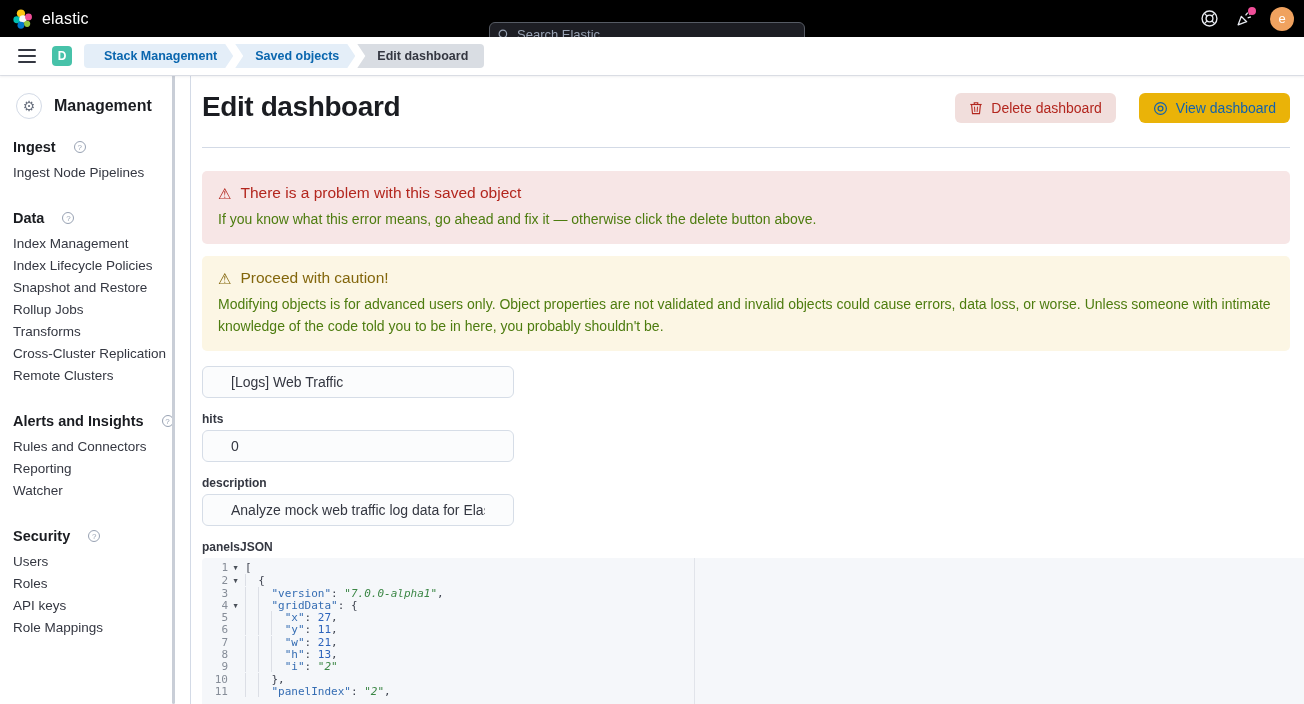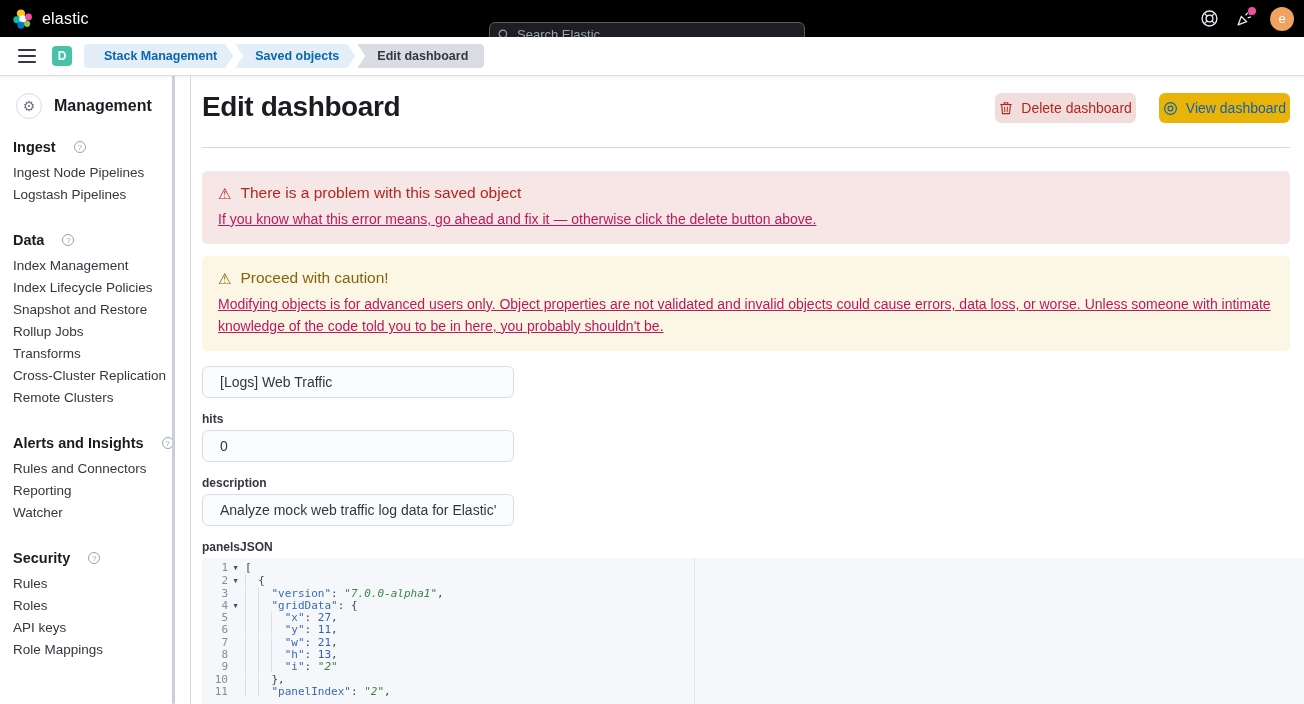--- a/index.html
+++ b/index.html
@@ -74,7 +74,7 @@
   .actions { display:flex; gap:12px; margin-top:2px; }
   .btn { height:30px; border:none; border-radius:6px; font-size:14px; font-weight:500;
     font-family:"Liberation Sans",sans-serif; display:flex; align-items:center;
-    gap:8px; padding:0 4px; cursor:pointer; }
+    gap:8px; padding:0 14px; cursor:pointer; }
   .btn.danger { background:#f1dedc; color:#b3261e; }
   .btn.primary { background:#eab308; color:#1262ae;margin-left:11px; }
   .divider { border:none; border-top:1px solid #d3dae6; margin:24px 0 0; }

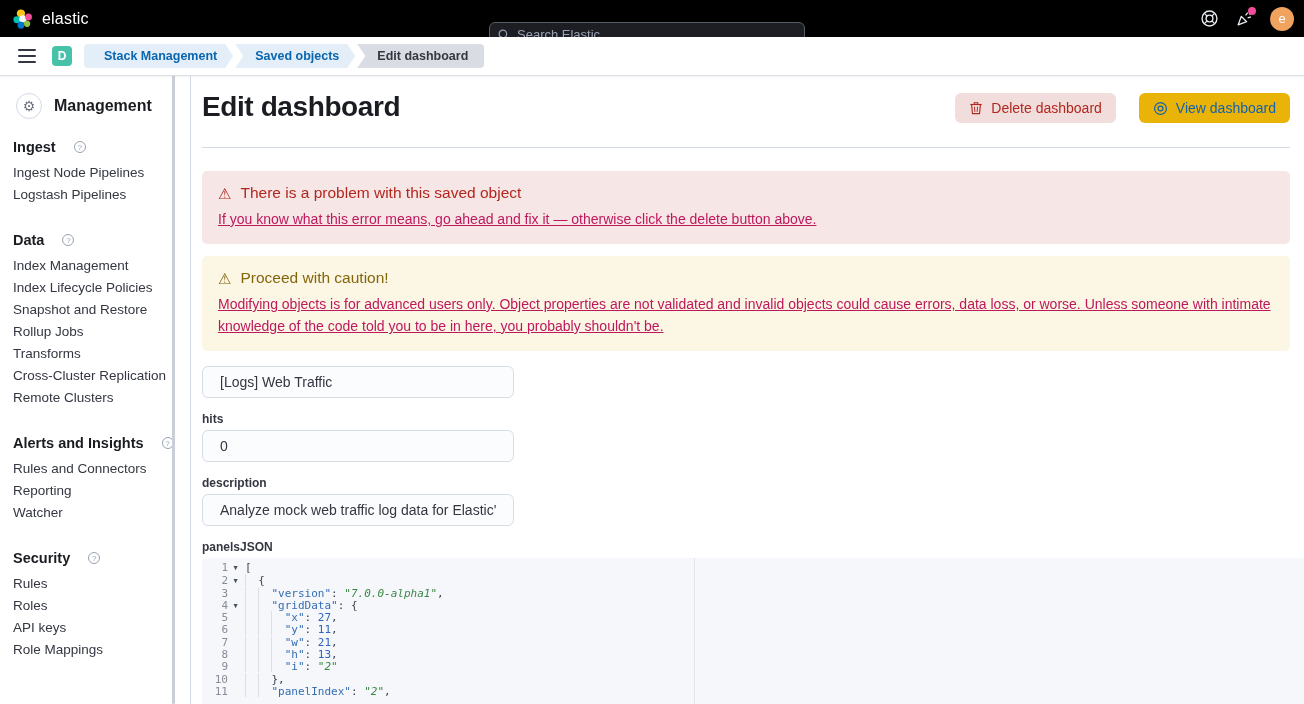--- a/index.html
+++ b/index.html
@@ -190,7 +190,6 @@
             <span class="qcircle">?</span>
           </h3>
           <div class="side-item">Ingest Node Pipelines</div>
-          <div class="side-item">Logstash Pipelines</div>
         </div>
         <div class="side-section">
           <h3>

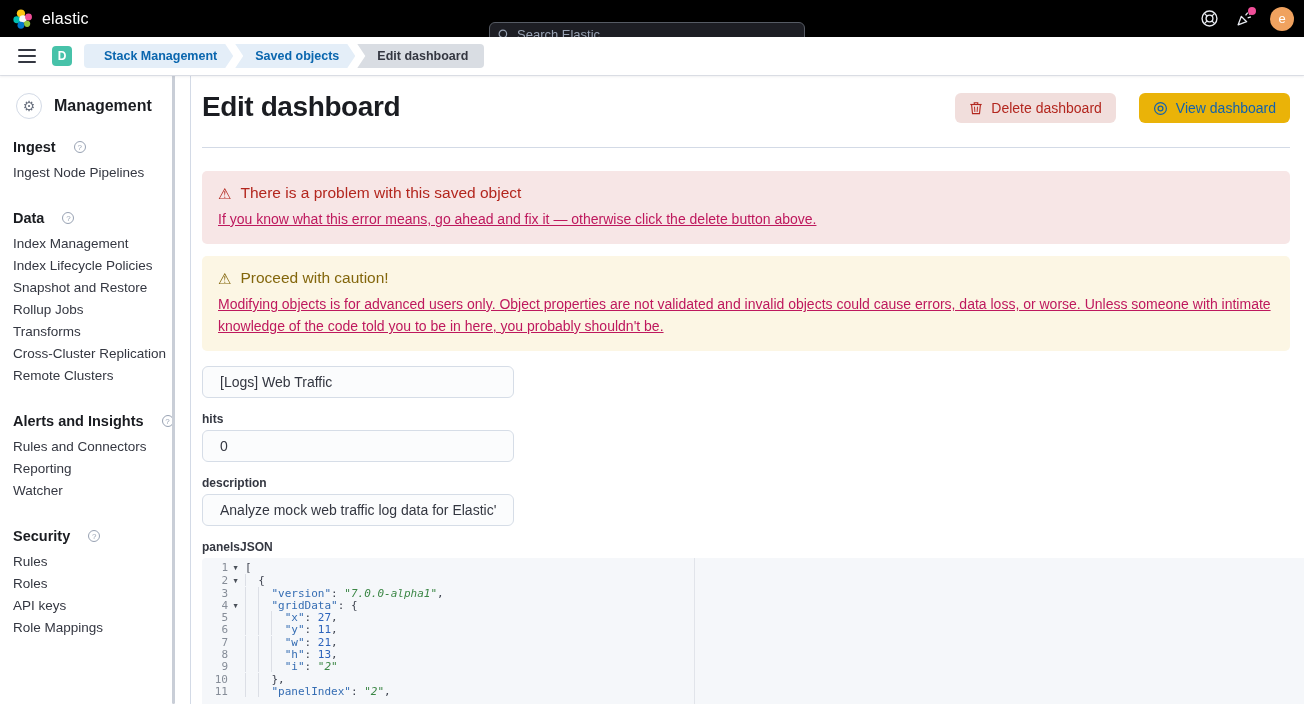--- a/index.html
+++ b/index.html
@@ -82,7 +82,7 @@
   .callout { border-radius:5px; padding:13px 16px 14px; margin-top:23px; }
   .callout .co-title { font-size:15.5px; font-weight:500; display:flex;
     align-items:center; gap:9px; }
-  .callout .co-body { font-size:14px; line-height:22px; color:#be185d; margin-top:6px;text-decoration:underline; }
+  .callout .co-body { font-size:14px; line-height:22px; color:#4d7c0f; margin-top:6px; }
   .callout.danger { background:#f7e6e6; }
   .callout.danger .co-title { color:#b3261e; }
   .callout.warning { background:#fcf6e4; margin-top:12px; }

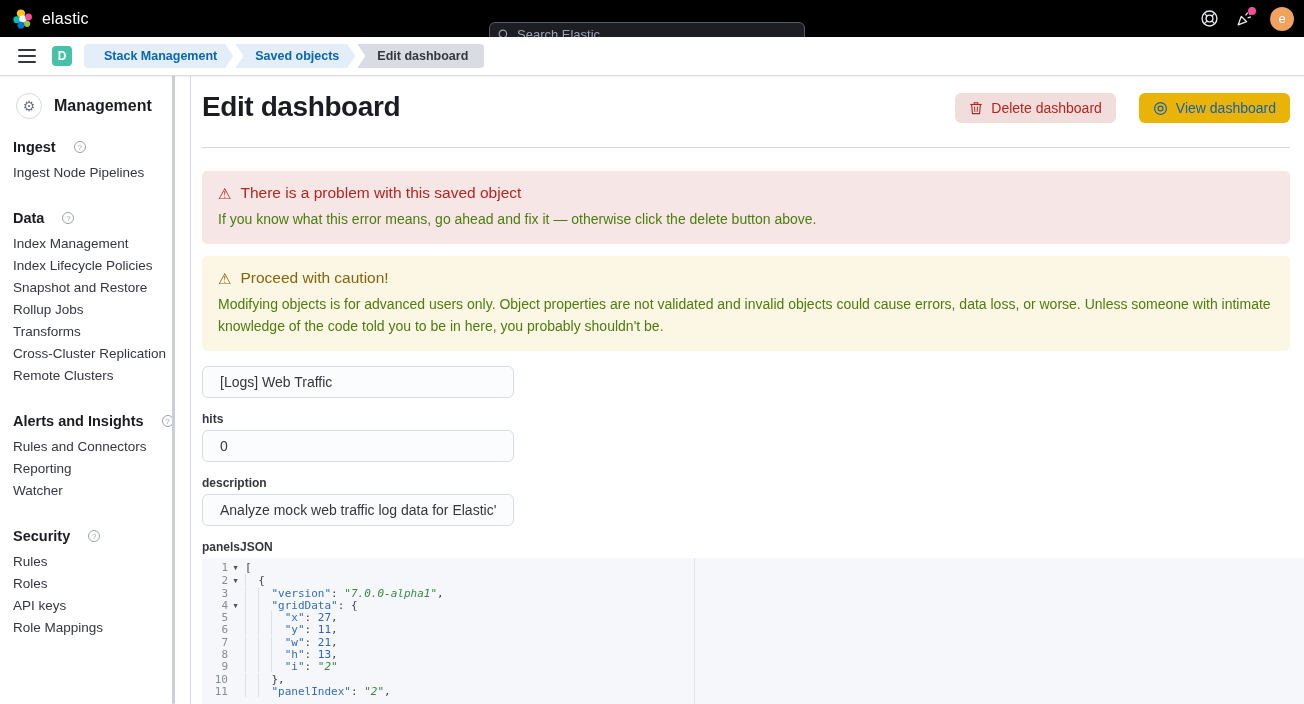--- a/index.html
+++ b/index.html
@@ -94,7 +94,7 @@
   .field label { display:block; font-size:12px; font-weight:700; color:#343741;
     margin-bottom:4px; }
   .field input { width:312px; height:32px; border:1px solid #d6dde7;
-    background:#fbfcfd; border-radius:6px; padding:0 17px; font-size:14px;
+    background:#fbfcfd; border-radius:6px; padding:0 28px; font-size:14px;
     color:#343741; font-family:"Liberation Sans",sans-serif; }
 
   

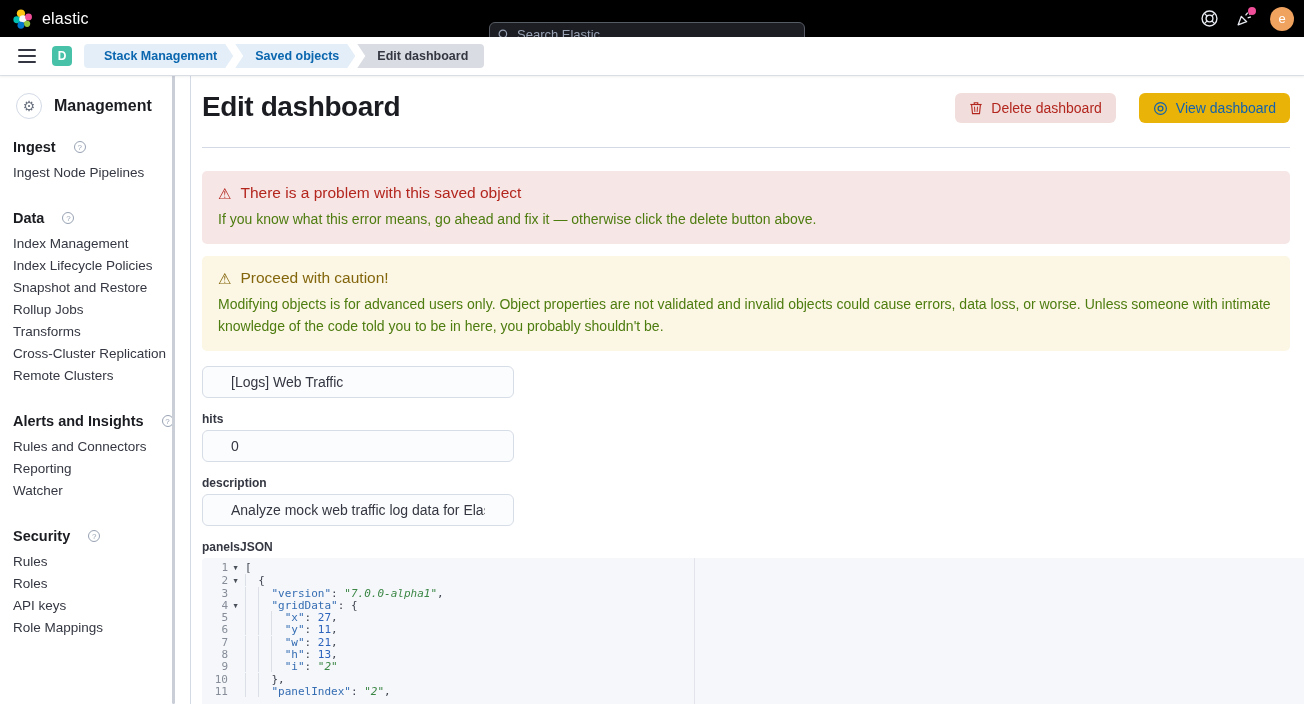--- a/index.html
+++ b/index.html
@@ -218,7 +218,7 @@
             <span>Security</span>
             <span class="qcircle">?</span>
           </h3>
-          <div class="side-item">Rules</div>
+          <div class="side-item">Users</div>
           <div class="side-item">Roles</div>
           <div class="side-item">API keys</div>
           <div class="side-item">Role Mappings</div>

